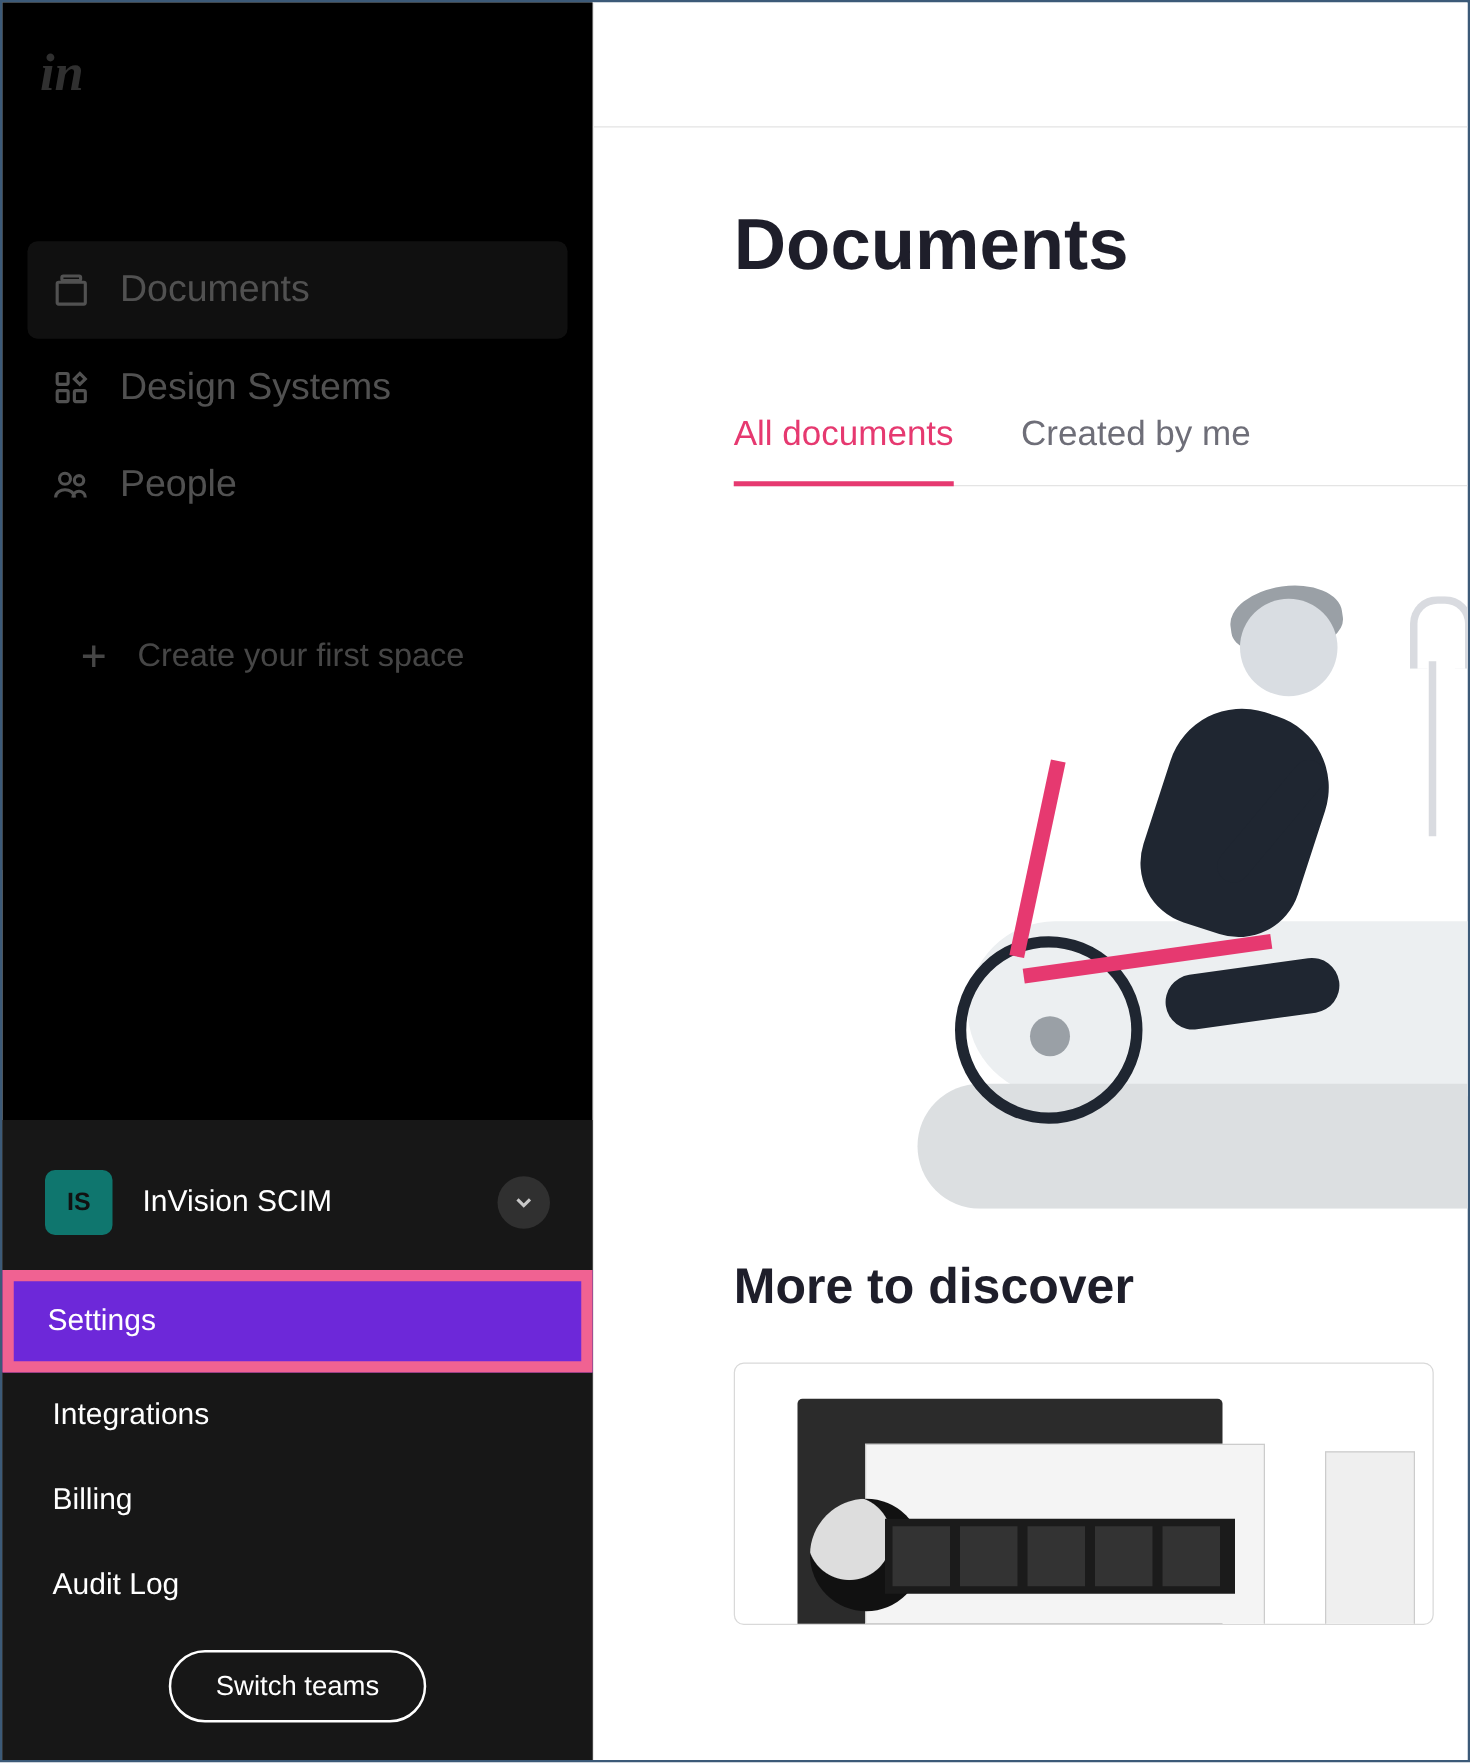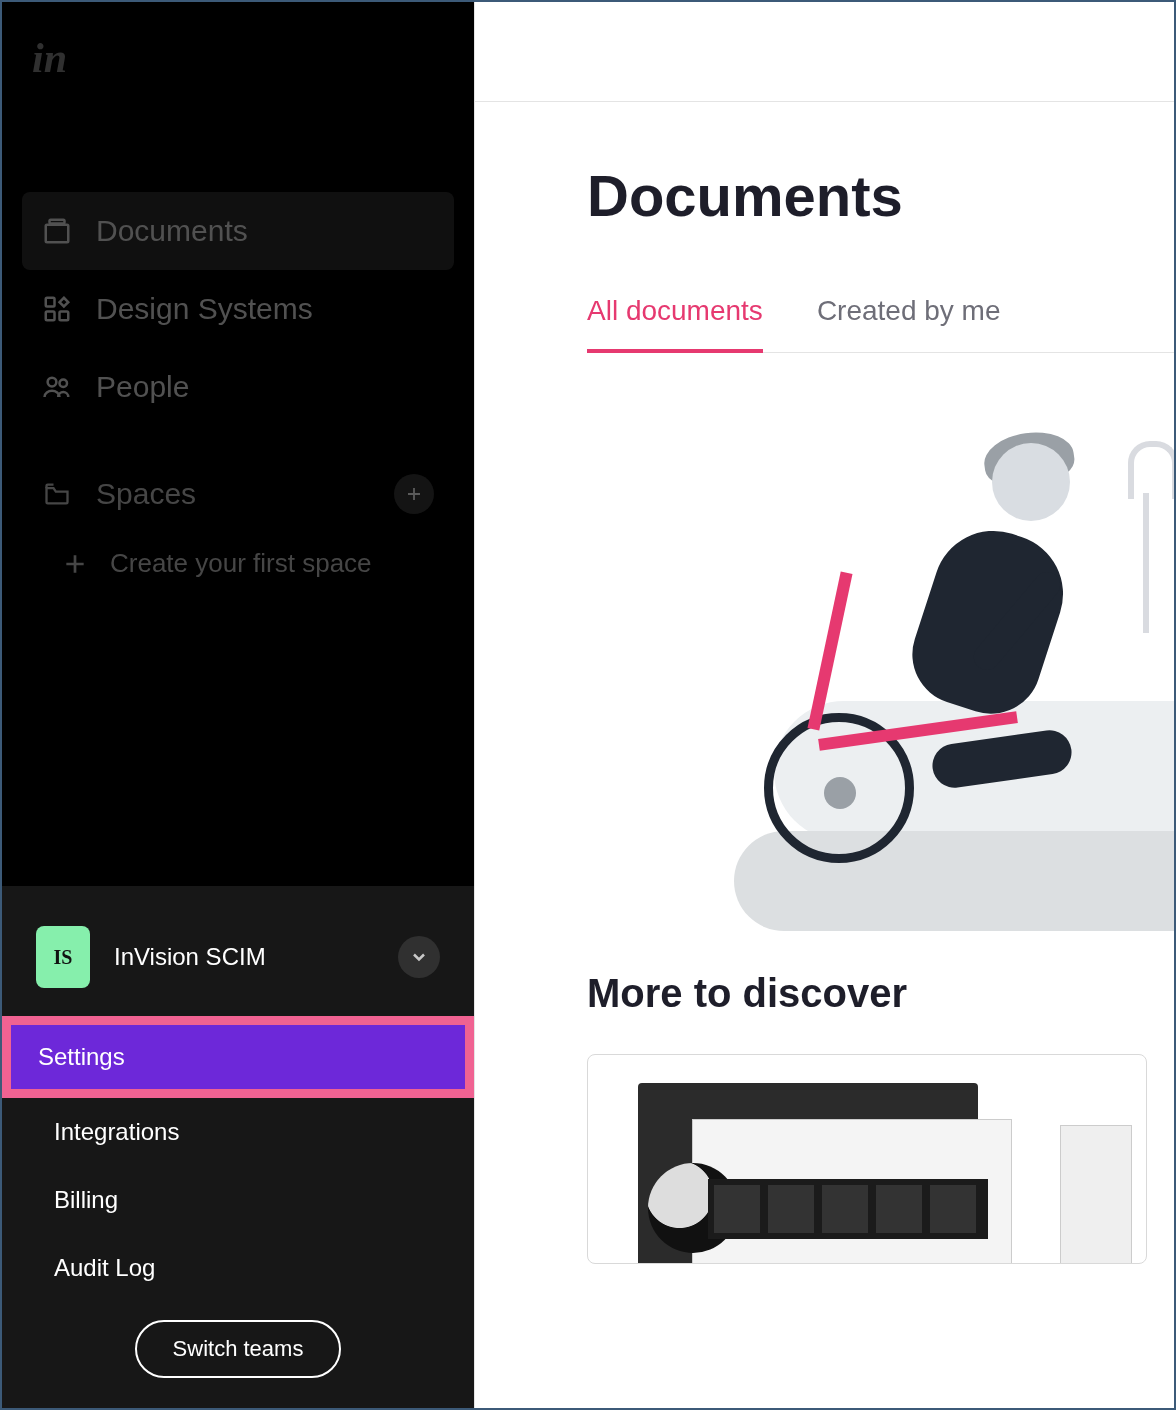--- a/index.html
+++ b/index.html
@@ -38,7 +38,7 @@
 .main-content { padding: 60px 0 0 112px; }
 .page-title { font-size: 58px; font-weight:700; color:#1e1e2a; }
 .tabs { display:flex; gap: 54px; margin-top: 66px; border-bottom:1px solid #e4e4e4; }
-.tab { font-size: 28px; padding-bottom: 22px; cursor:pointer; color:#6e6e78; }
+.tab { font-size: 28px; padding-bottom: 22px; cursor:pointer; color:#6e6e78;margin-top:36px; }
 .tab.active { color:#e63970; border-bottom: 4px solid #e63970; margin-bottom:-1px; }
 .illus-area { margin-top: 58px; height: 520px; position:relative; overflow:hidden;}
 .discover-title { font-size: 40px; font-weight:700; color:#1e1e2a; margin-top: 40px; }

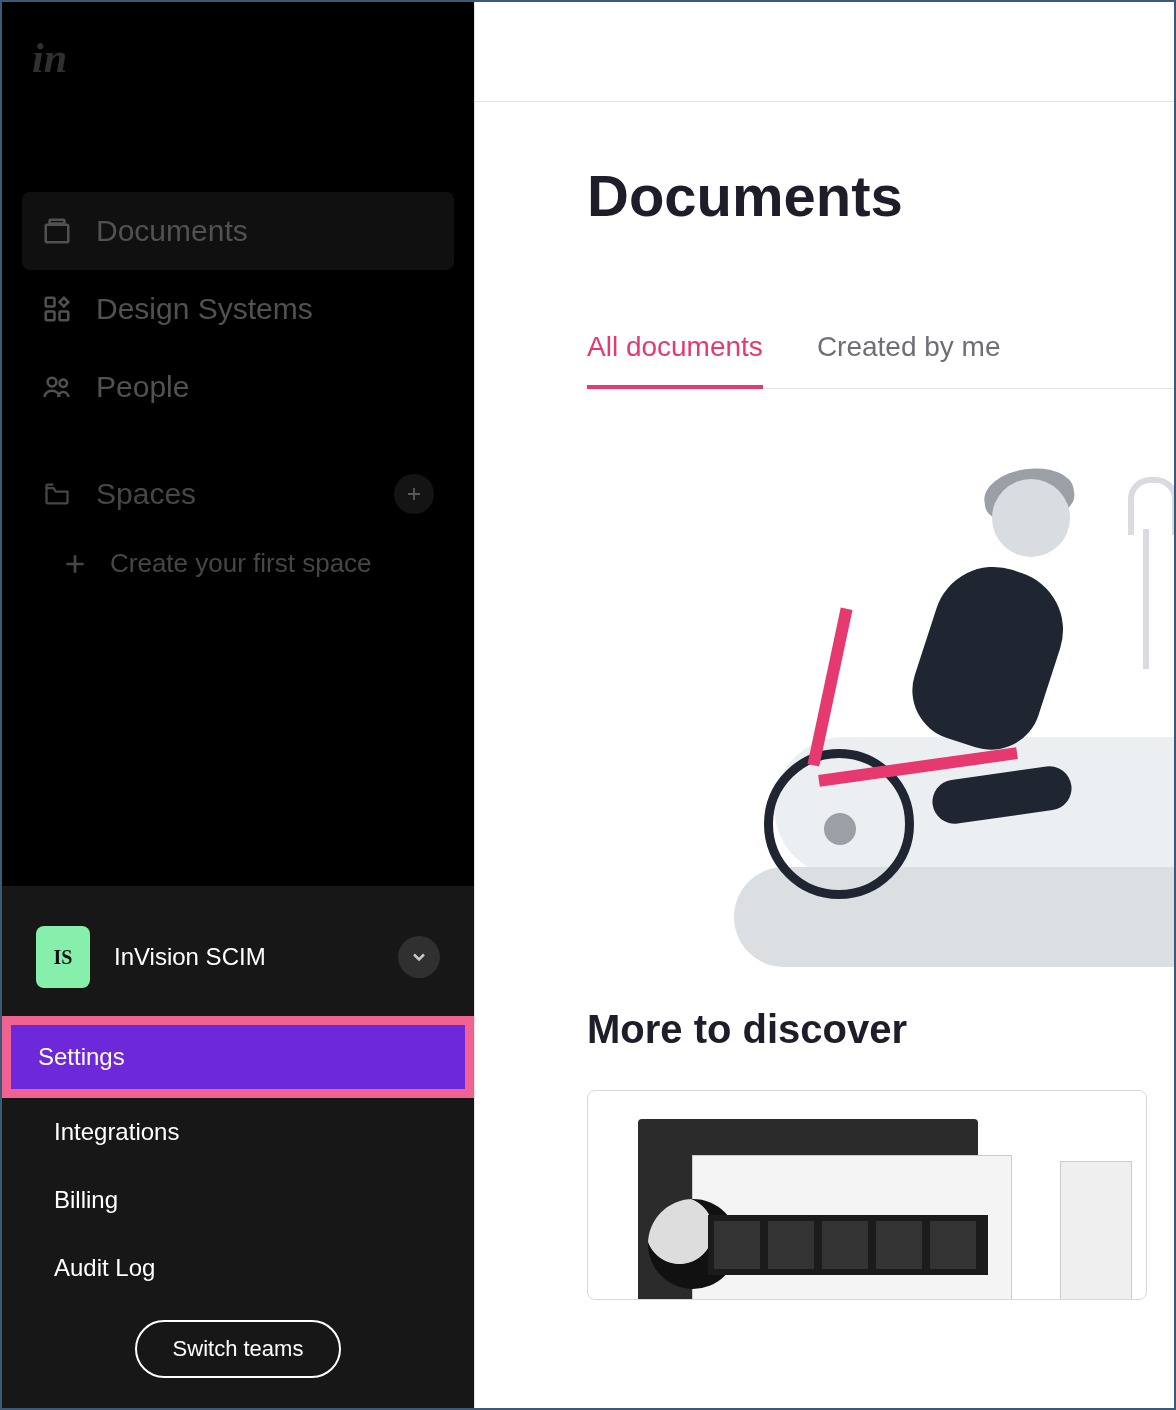--- a/index.html
+++ b/index.html
@@ -115,22 +115,6 @@
     </nav>
 
     <div class="section">
-      <div class="section-row">
-        <div class="section-left">
-          <span class="nav-icon">
-            <svg width="28" height="28" viewBox="0 0 24 24" fill="none" stroke="#6c6c6c" stroke-width="2">
-                <path d="M3 7h6l2 3h10v9a1 1 0 0 1-1 1H4a1 1 0 0 1-1-1V7z"></path>
-                <path d="M3 7V5a1 1 0 0 1 1-1h5"></path>
-              </svg>
-          </span>
-          <span class="section-label">Spaces</span>
-        </div>
-        <div class="plus-badge">
-          <svg width="18" height="18" viewBox="0 0 24 24" stroke="#8a8a8a" stroke-width="2.5">
-              <path d="M12 4v16M4 12h16"></path>
-            </svg>
-        </div>
-      </div>
       <div class="create-space">
         <svg width="26" height="26" viewBox="0 0 24 24" stroke="#6c6c6c" stroke-width="2.5">
             <path d="M12 4v16M4 12h16"></path>

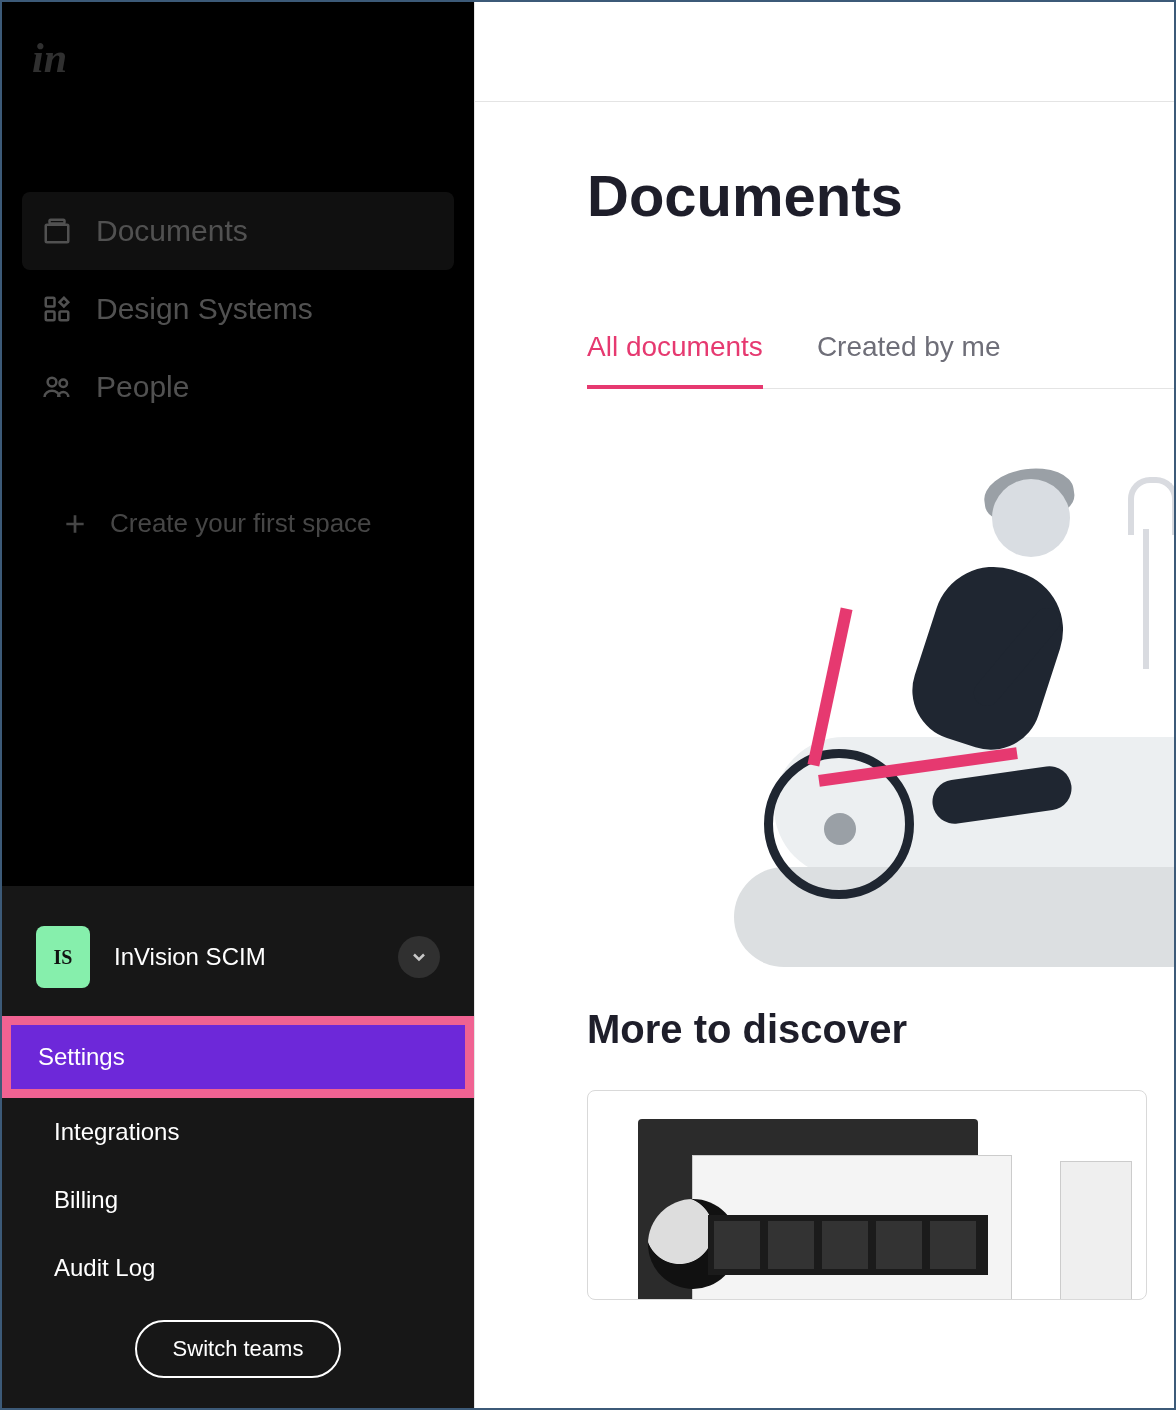--- a/index.html
+++ b/index.html
@@ -23,7 +23,7 @@
 .create-space-label { font-size: 26px; color: #6c6c6c; }
 .bottom-panel { margin-top: auto; background: #171717; padding-top: 18px; }
 .team-row { display:flex; align-items:center; padding: 22px 34px; gap: 24px; }
-.team-avatar { width: 54px; height: 62px; border-radius: 8px; background: #86efac; color:#111; font-weight:600; font-size:20px; display:flex; align-items:center; justify-content:center;font-family:Liberation Serif, serif; }
+.team-avatar { width: 54px; height: 52px; border-radius: 8px; background: #0f766e; color:#111; font-weight:600; font-size:20px; display:flex; align-items:center; justify-content:center; }
 .team-info { flex:1; min-width:0; }
 .team-name { color:#fff; font-size:24px; font-weight:500; }
 .team-sub { color:#9a9a9a; font-size:22px; white-space: nowrap; overflow:hidden; text-overflow: ellipsis; max-width: 280px;}

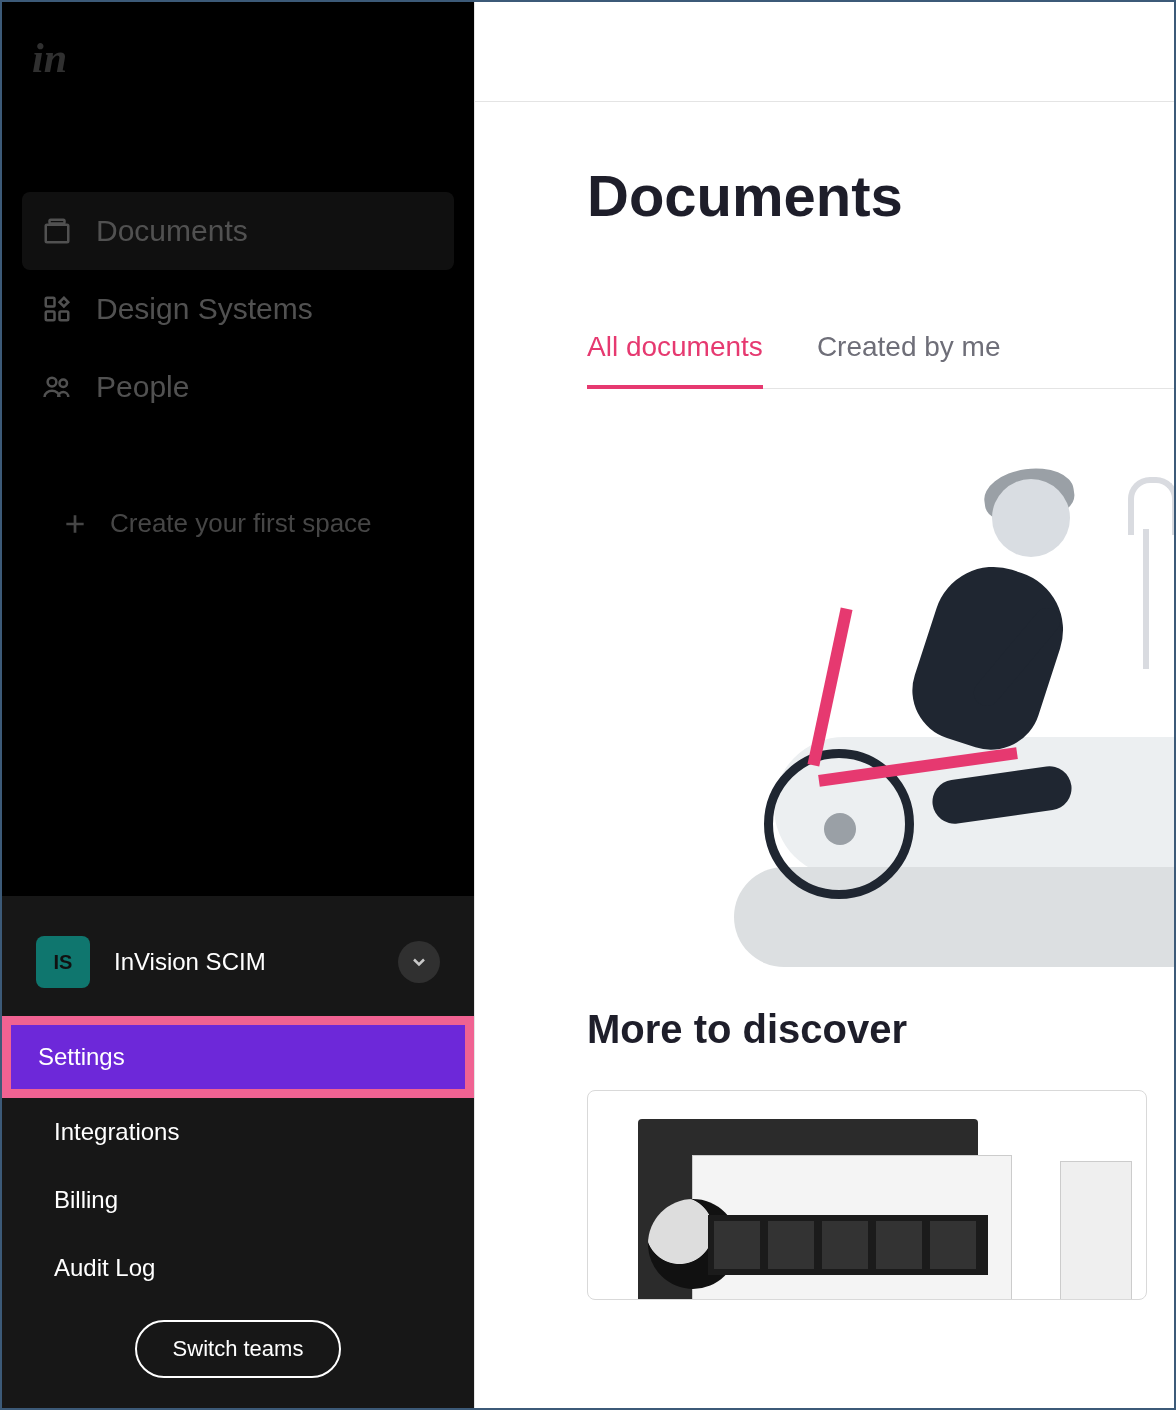--- a/index.html
+++ b/index.html
@@ -29,7 +29,7 @@
 .team-sub { color:#9a9a9a; font-size:22px; white-space: nowrap; overflow:hidden; text-overflow: ellipsis; max-width: 280px;}
 .chevron-badge { width:42px; height:42px; border-radius:50%; background:#303030; display:flex; align-items:center; justify-content:center; }
 .menu-list { padding: 6px 0 0 0; }
-.menu-item { padding: 20px 52px; font-size: 24px; color:#fff; cursor:pointer; }
+.menu-item { padding: 20px 40px; font-size: 24px; color:#fff; cursor:pointer; }
 .menu-item.highlight { border: 9px solid #f06292; background:#6d28d9; padding: 18px 27px; }
 .switch-wrap { display:flex; justify-content:center; padding: 18px 0 30px 0; }
 .switch-btn { border: 2.5px solid #fff; background: transparent; color:#fff; font-size:22px; font-weight:500; padding: 14px 36px; border-radius: 36px; cursor:pointer; }

